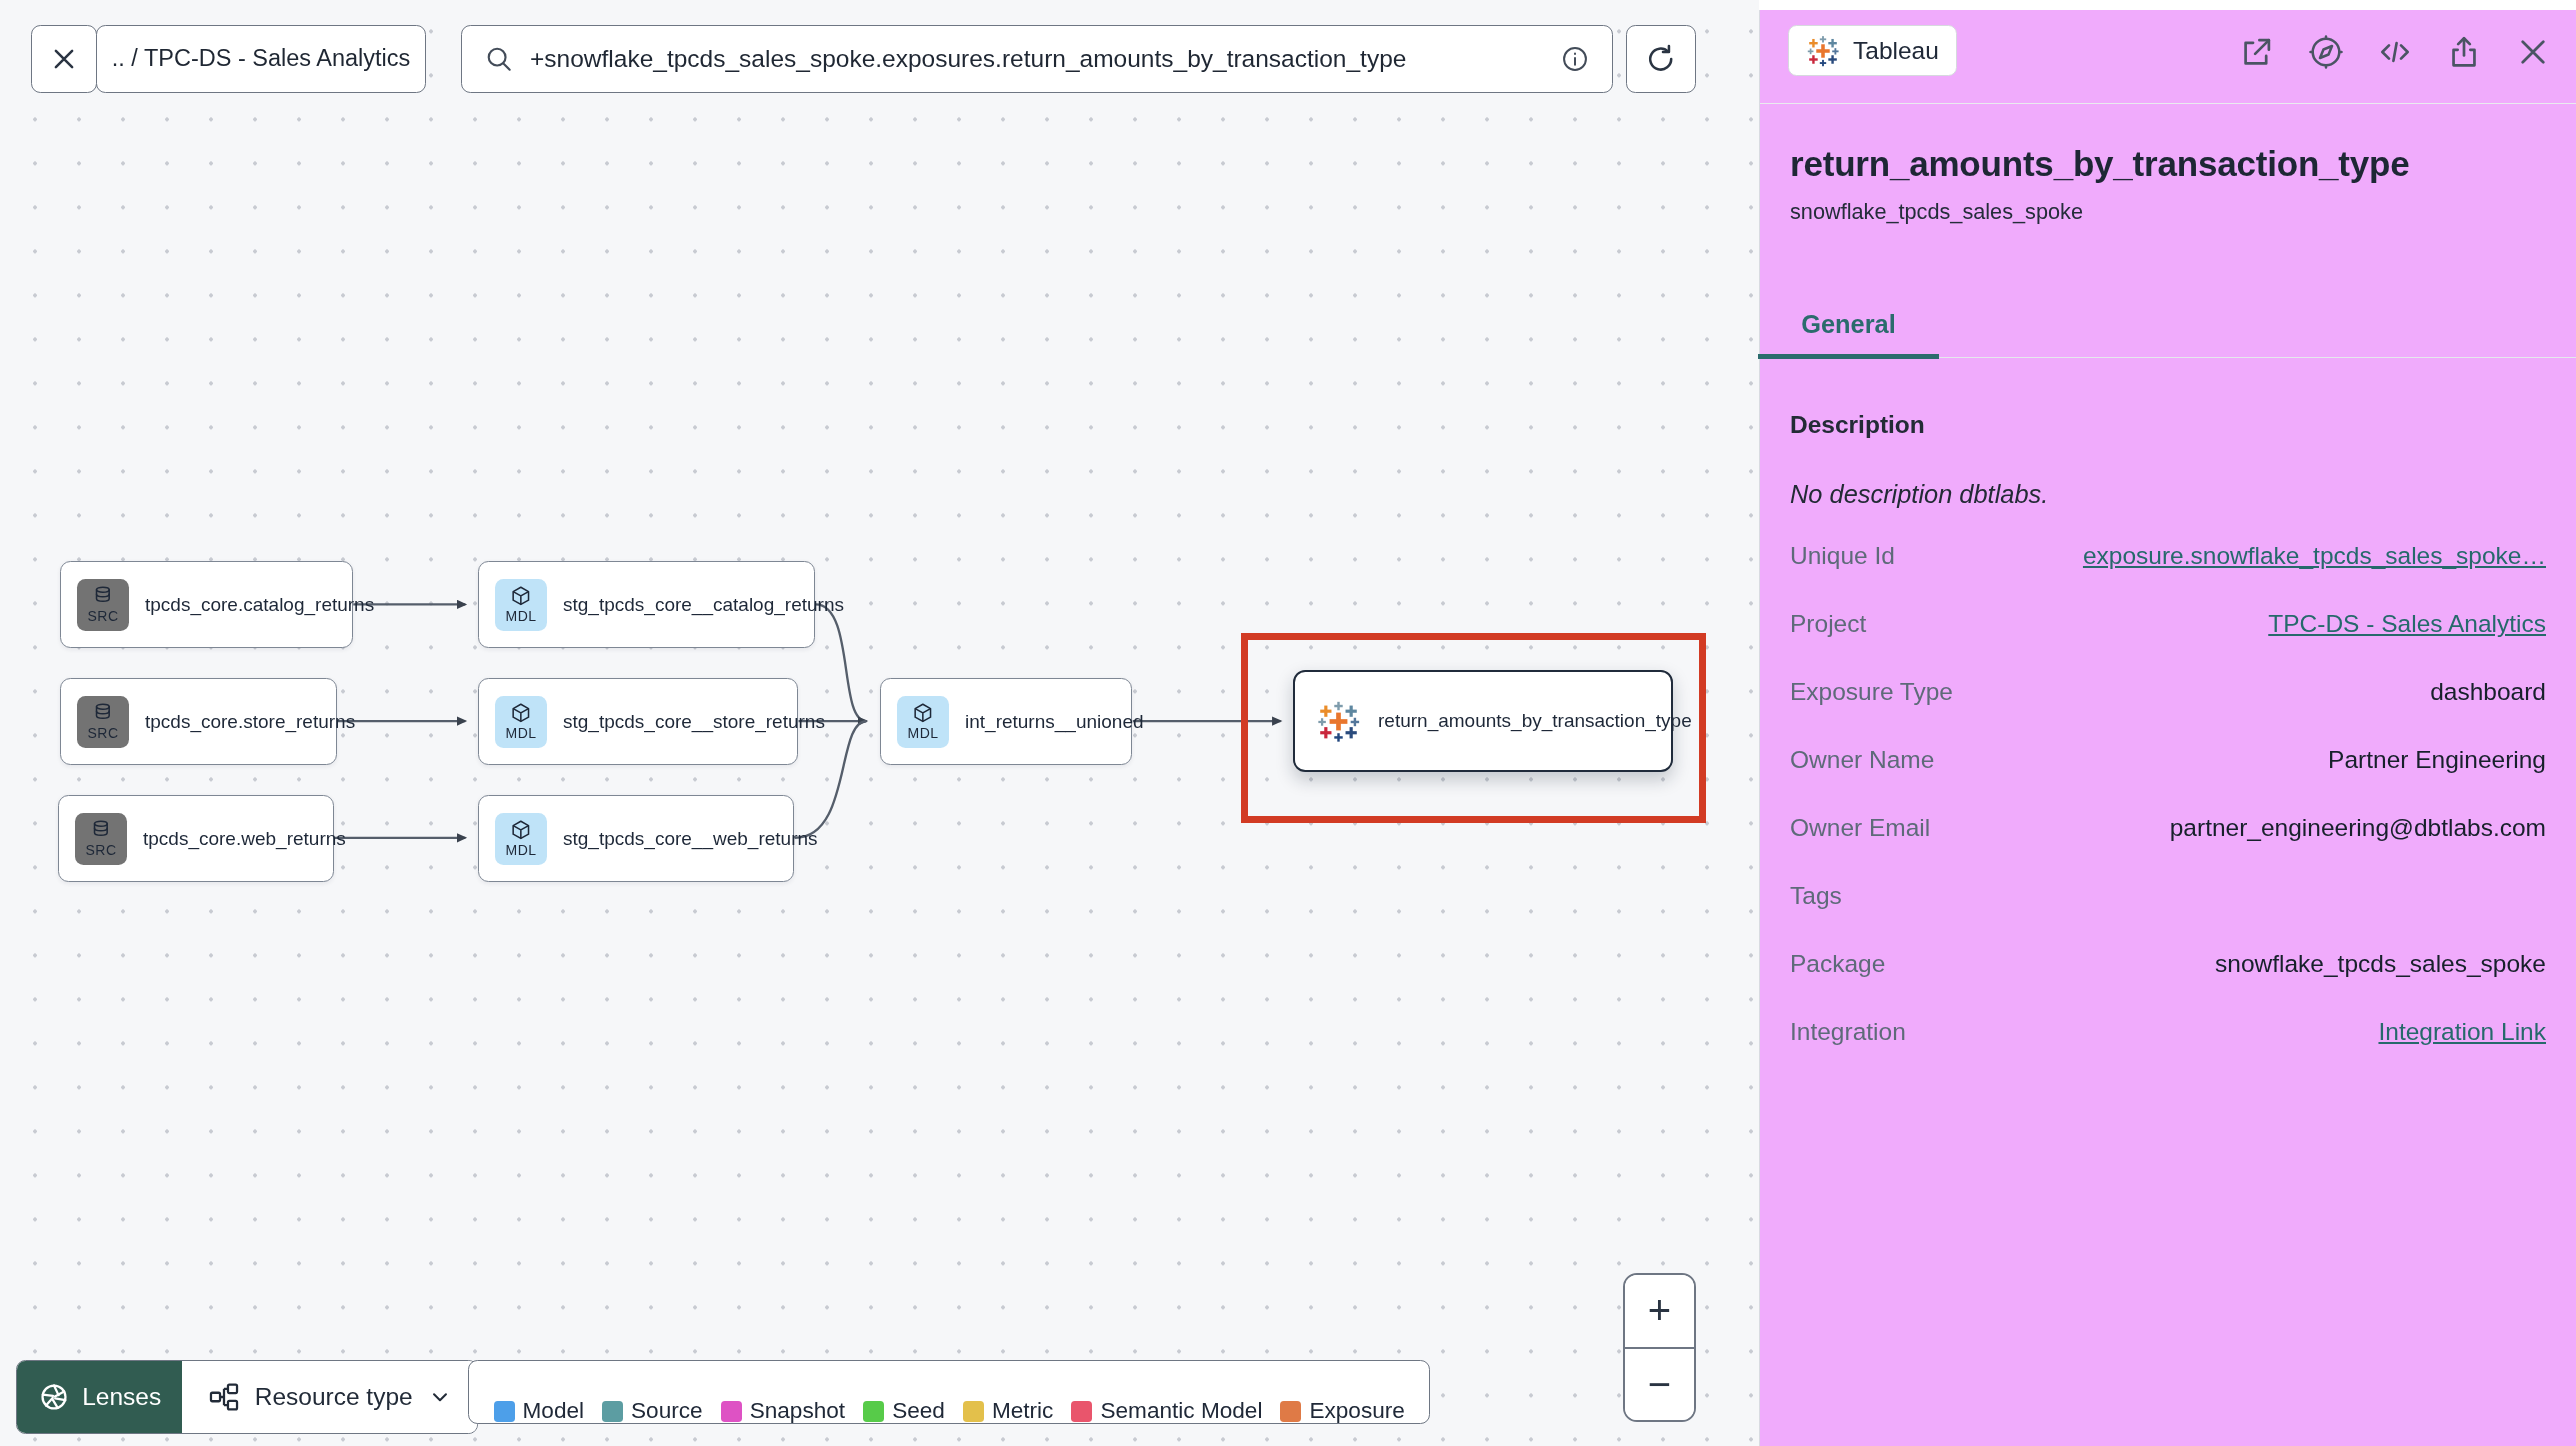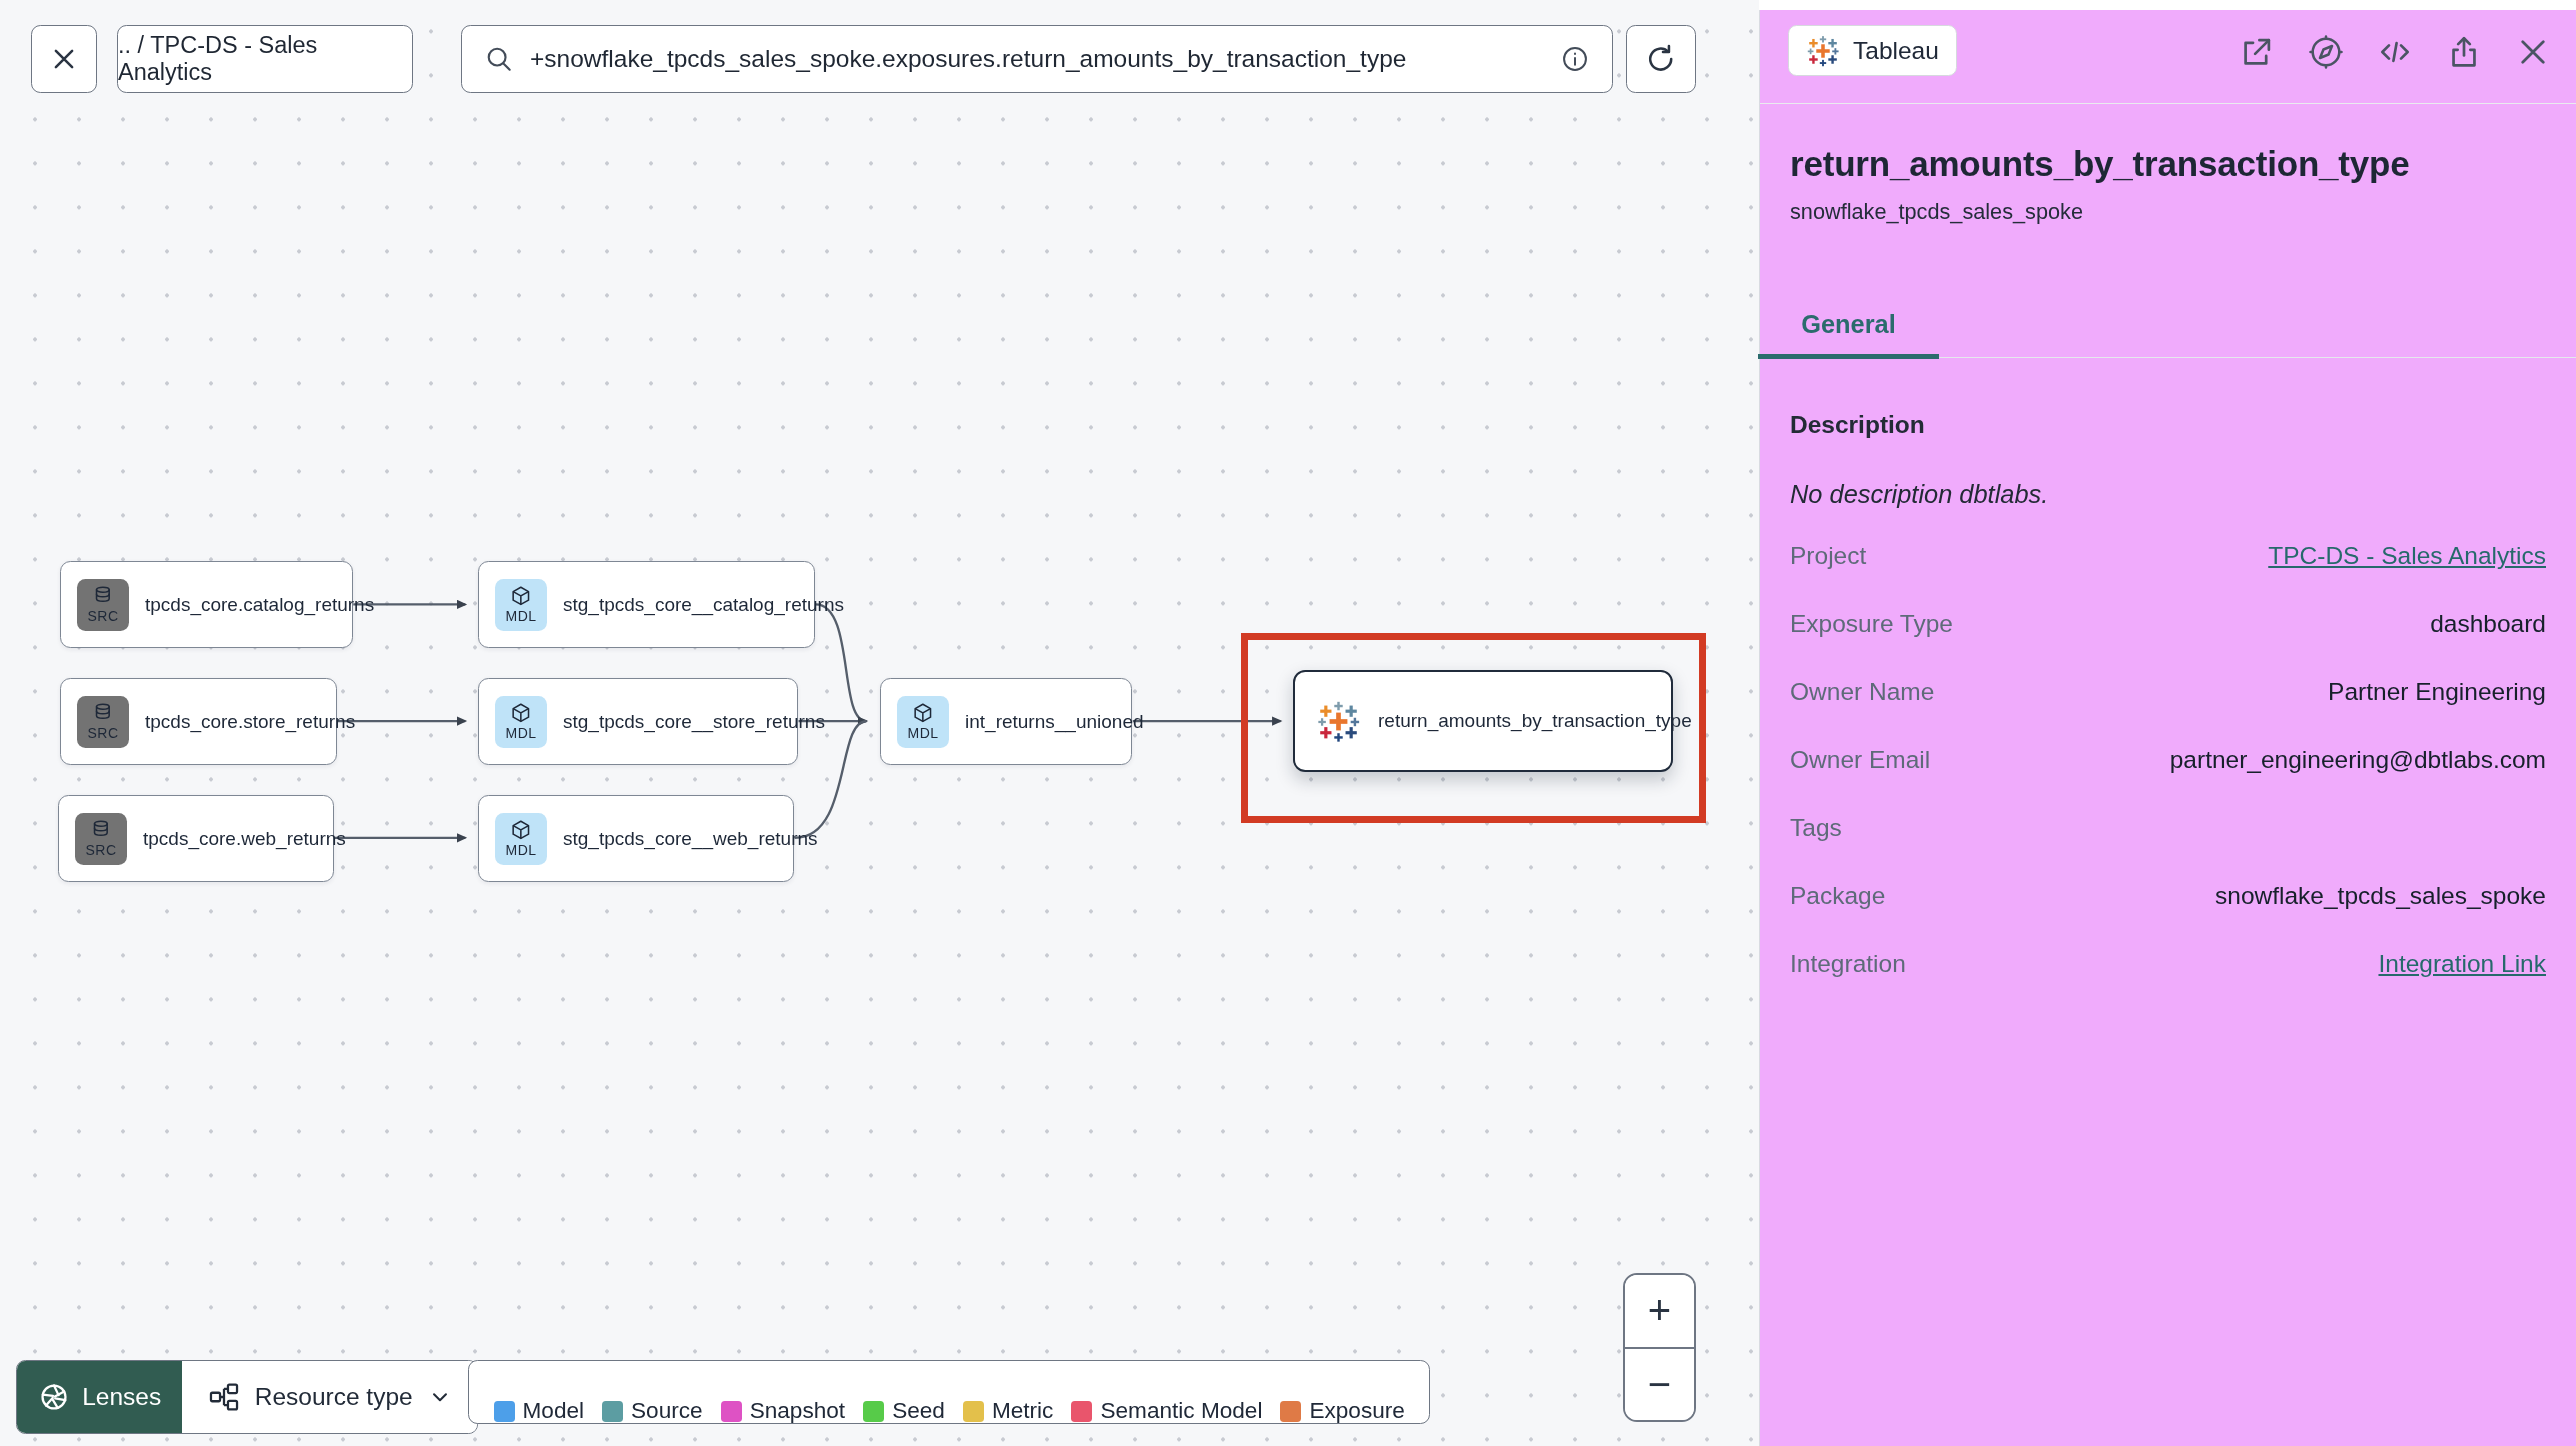--- a/index.html
+++ b/index.html
@@ -20,7 +20,7 @@
     display:flex; align-items:center; justify-content:center; color:#2A3442; cursor:pointer;
   }
   .btn-close-graph { left:31px; top:24.5px; width:66px; height:68px; }
-  .breadcrumb-btn { left:117px; top:24.5px; width:296px; height:68px; font-size:23.5px; color:#1F2733; }
+  .breadcrumb-btn { left:96px; top:24.5px; width:330px; height:68px; font-size:23.5px; color:#1F2733; }
   .searchbar {
     position:absolute; left:461px; top:24.5px; width:1152px; height:68px; background:#fff;
     border:1.9px solid #6E7683; border-radius:9.4px; display:flex; align-items:center;

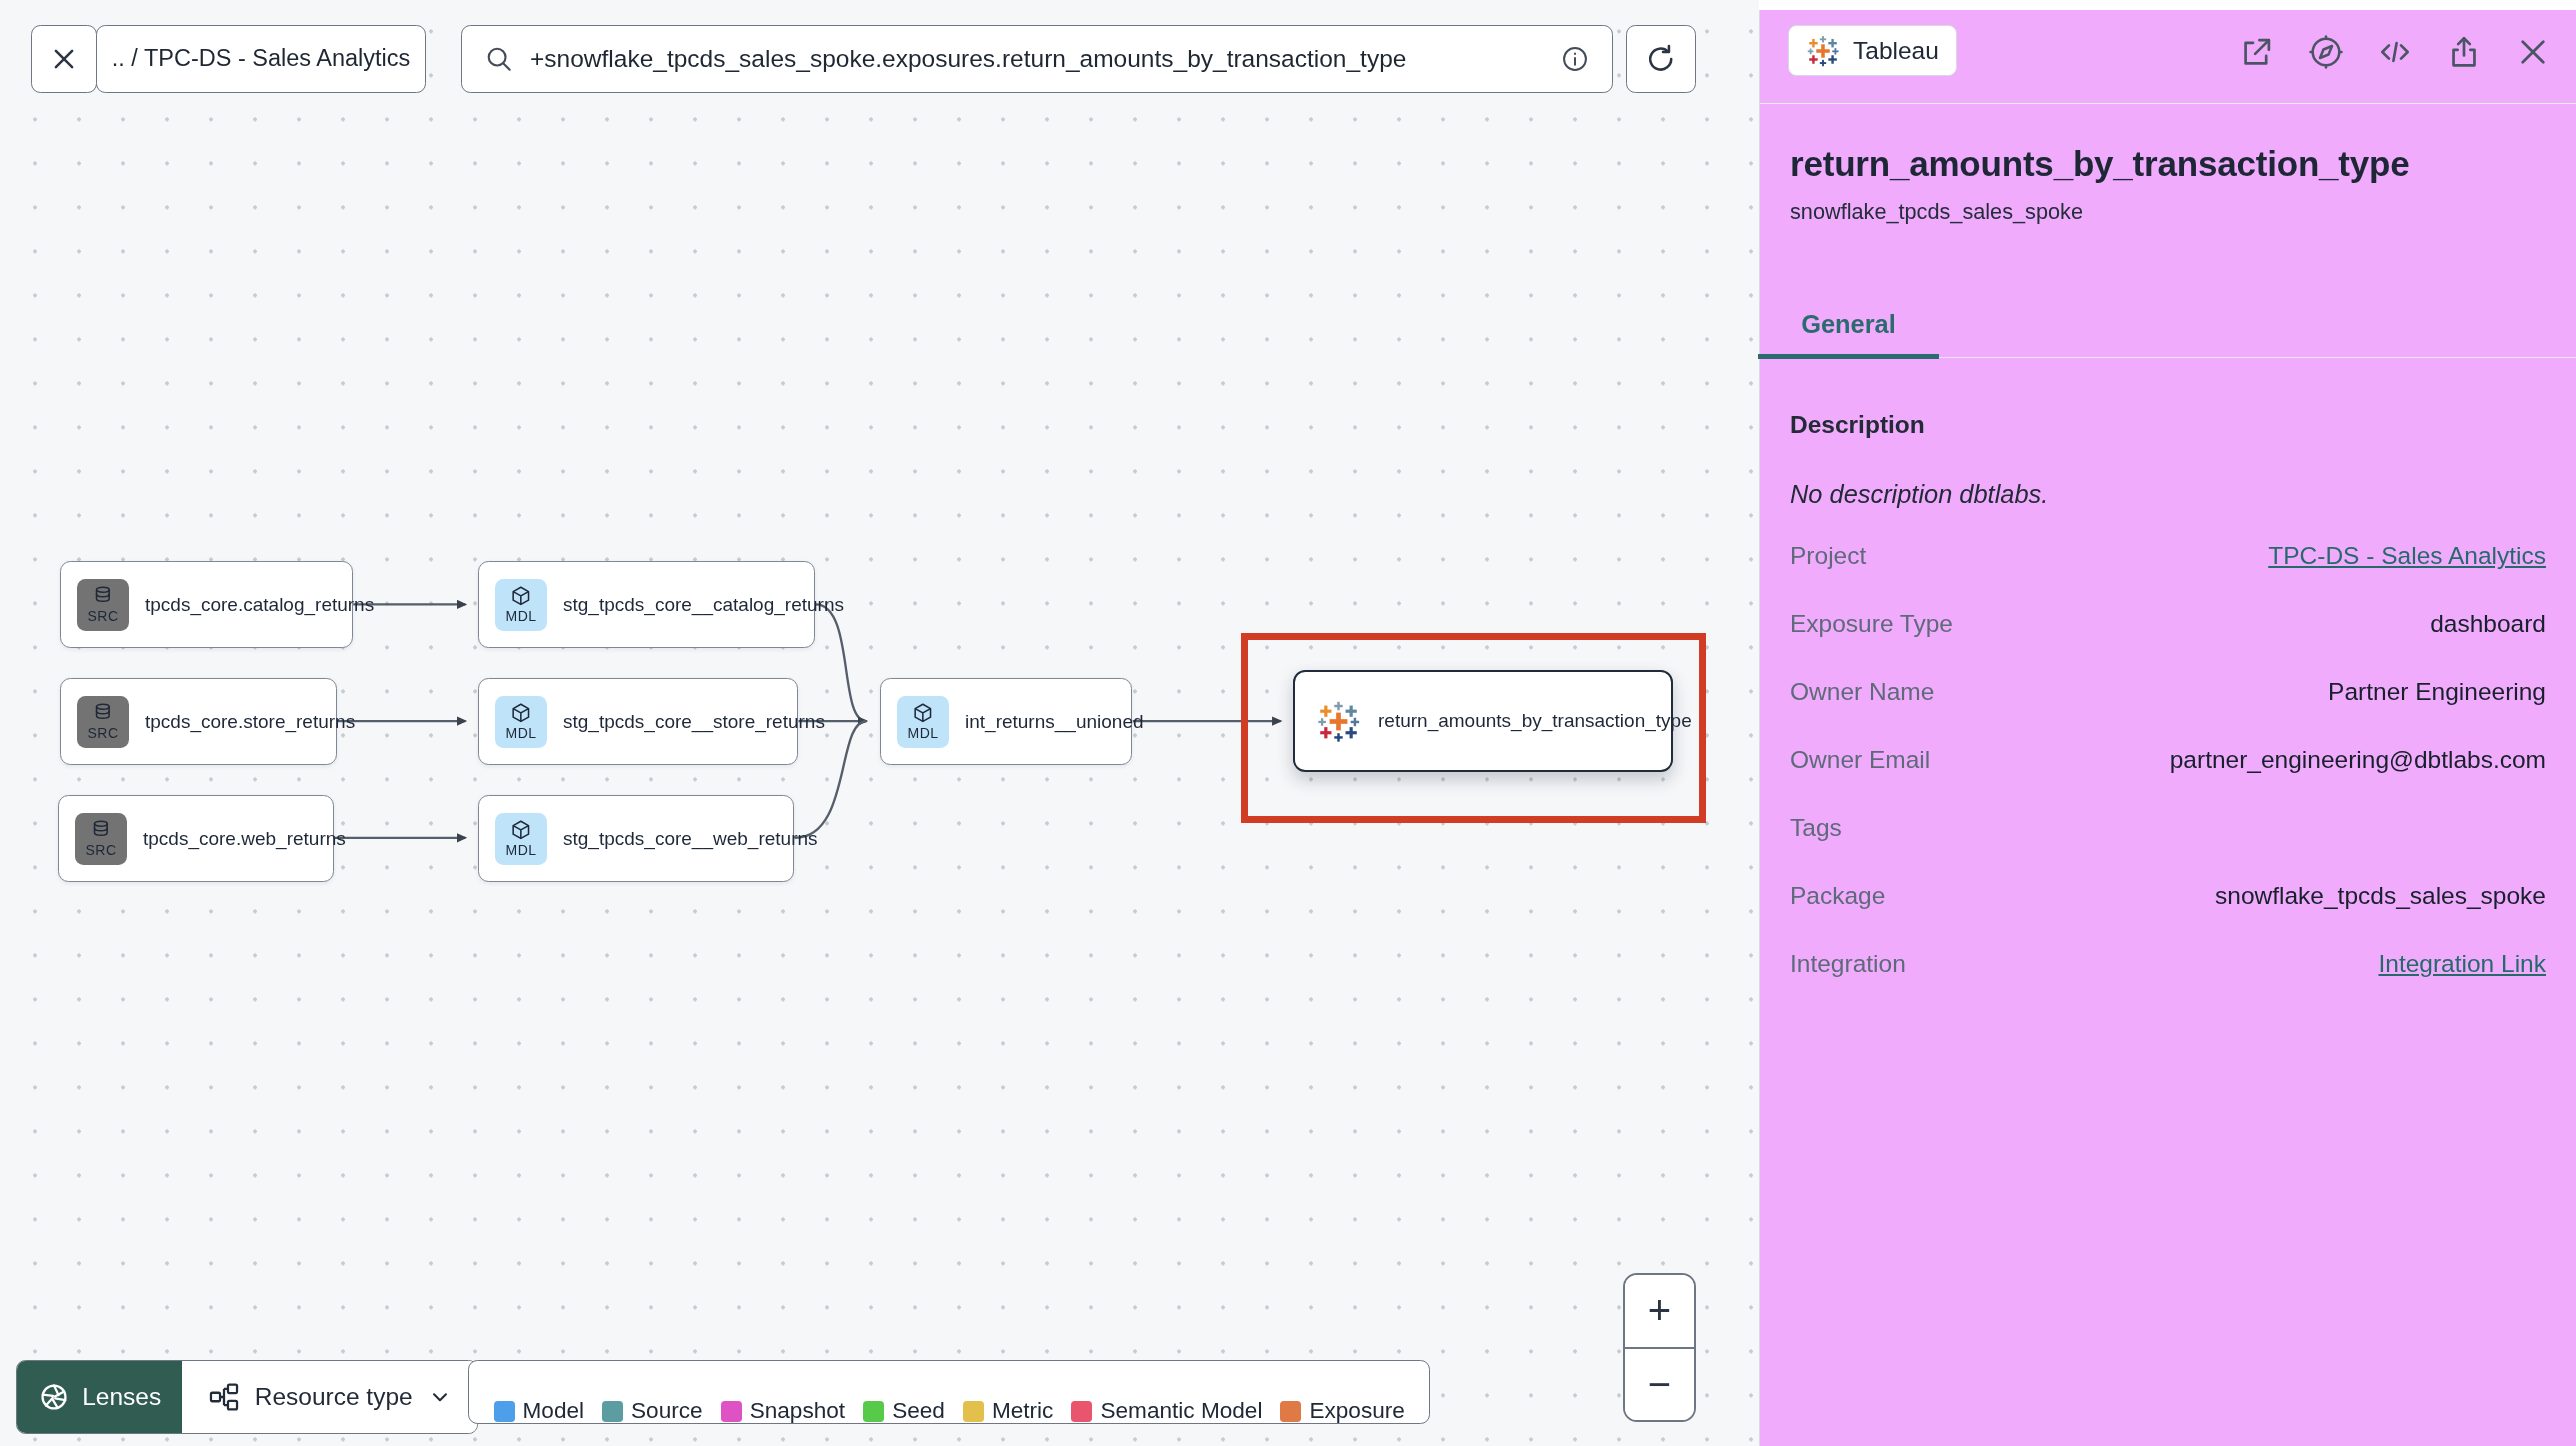--- a/index.html
+++ b/index.html
@@ -489,6 +489,10 @@
 
       <div class="fields">
         <div class="field-row">
+          <span class="field-label">Unique Id</span>
+          <span class="field-value link">exposure.snowflake_tpcds_sales_spoke…</span>
+        </div>
+        <div class="field-row">
           <span class="field-label">Project</span>
           <span class="field-value link">TPC-DS - Sales Analytics</span>
         </div>

